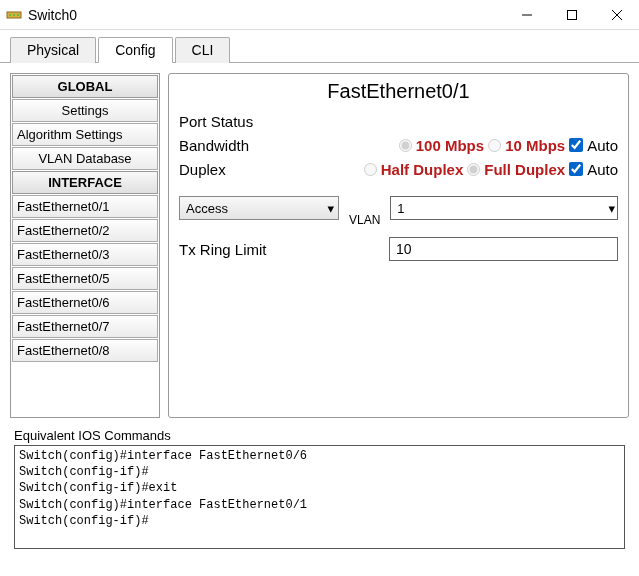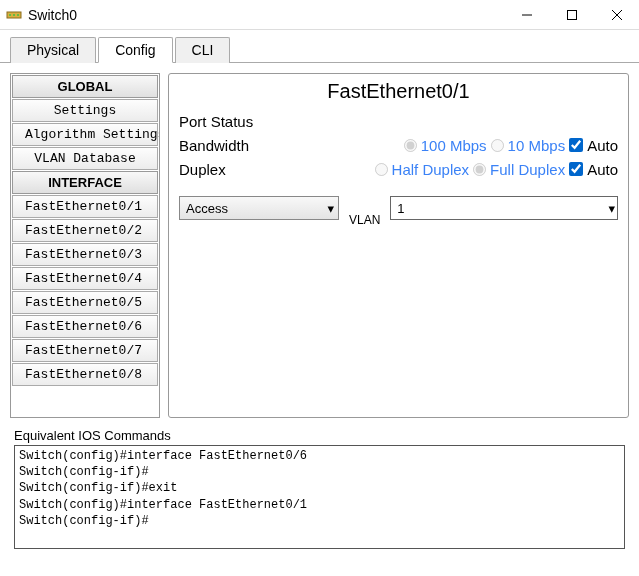--- a/index.html
+++ b/index.html
@@ -78,12 +78,11 @@
 .side-item {
   border: 1px solid #aaa;
   background: linear-gradient(#fdfdfd, #ececec);
-  padding: 3px 12px;
+  padding: 3px 4px;
   margin: 1px;
   font-size: 13px;
   white-space: nowrap;
   text-align: left;
-  font-family: Liberation Mono, monospace;
 }
 .side-item.centered { text-align: center; }
 .side-item.selected { background: linear-gradient(#fdfdfd,#ececec); }

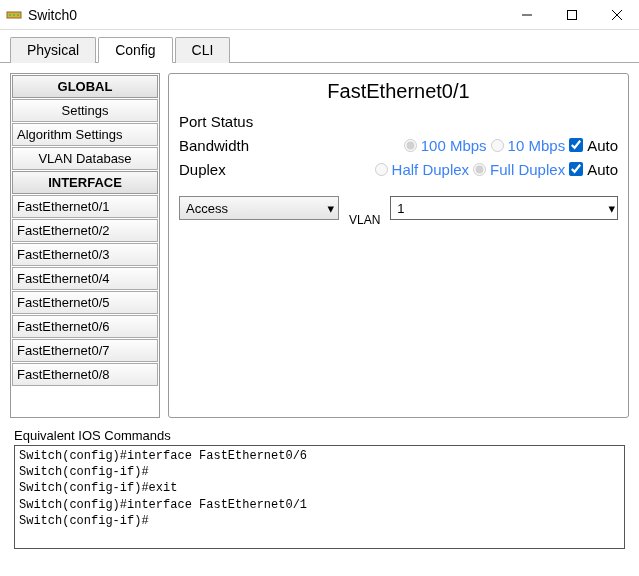--- a/index.html
+++ b/index.html
@@ -111,7 +111,7 @@
 .row .controls.black { color: #000; }
 input[type=checkbox] { width: 14px; height: 14px; accent-color: #0066cc; }
 input[type=radio] { width: 13px; height: 13px; }
-.dim { color: #3b82f6; }
+.dim { color: #b91c1c; font-weight: bold; }
 .select {
   border: 1px solid #888;
   background: linear-gradient(#f8f8f8,#e4e4e4);

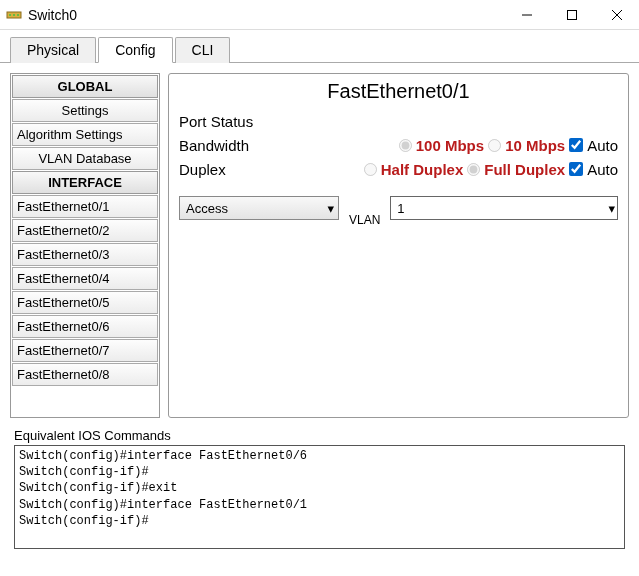--- a/index.html
+++ b/index.html
@@ -267,6 +267,10 @@
       </div>
     </div>
 
+    <div class="tx-row">
+      <span class="tx-label">Tx Ring Limit</span>
+      <input class="tx-input" value="10" style="">
+    </div>
   </div>
 </div>
 

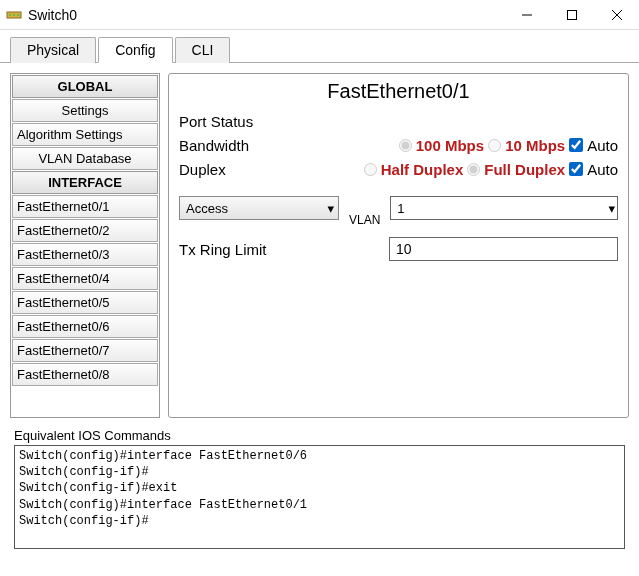--- a/index.html
+++ b/index.html
@@ -217,7 +217,6 @@
     <div class="side-item selected">FastEthernet0/1</div>
     <div class="side-item">FastEthernet0/2</div>
     <div class="side-item">FastEthernet0/3</div>
-    <div class="side-item">FastEthernet0/4</div>
     <div class="side-item">FastEthernet0/5</div>
     <div class="side-item">FastEthernet0/6</div>
     <div class="side-item">FastEthernet0/7</div>

